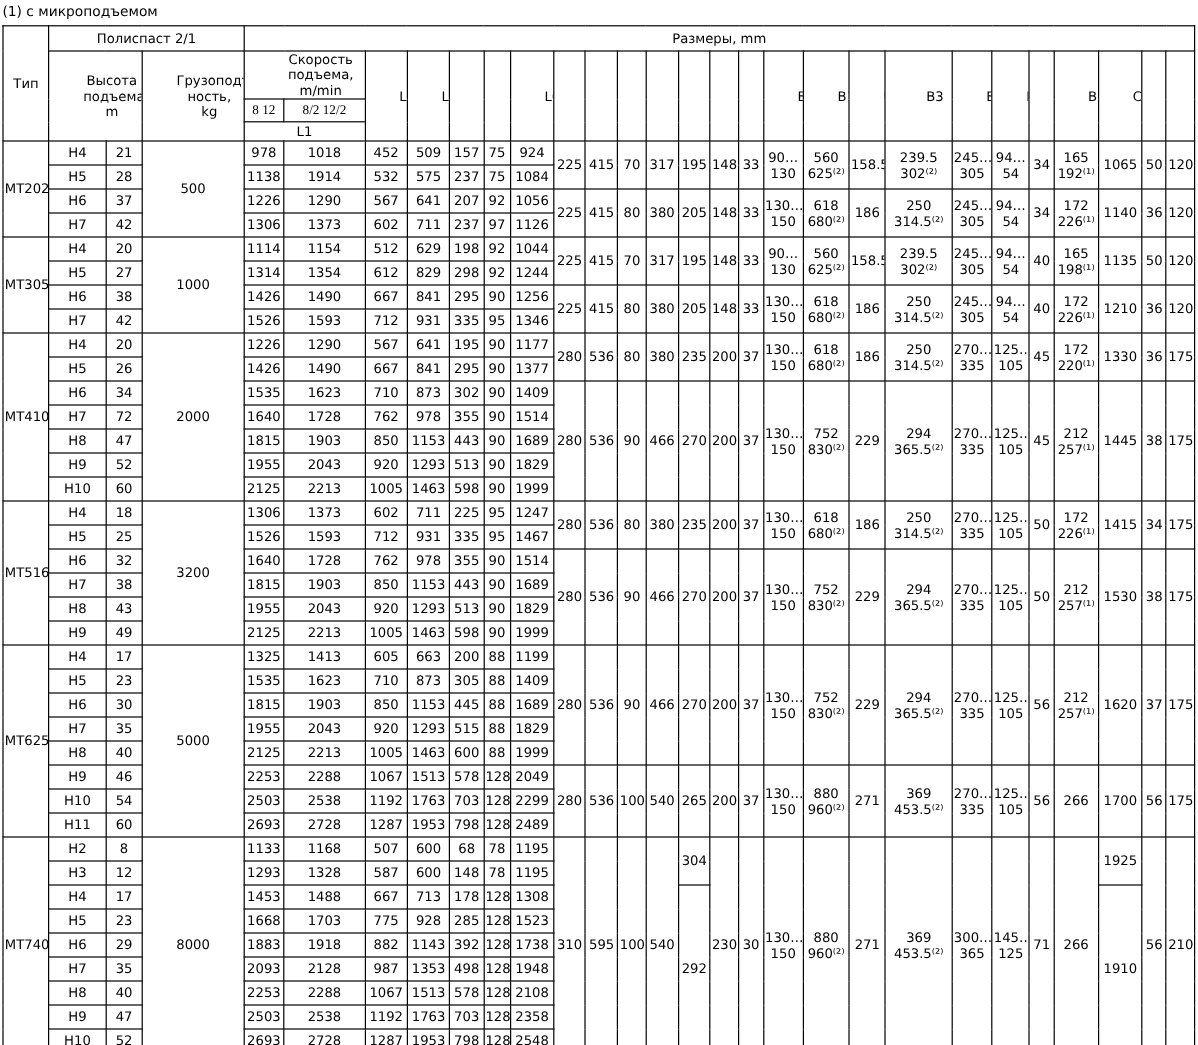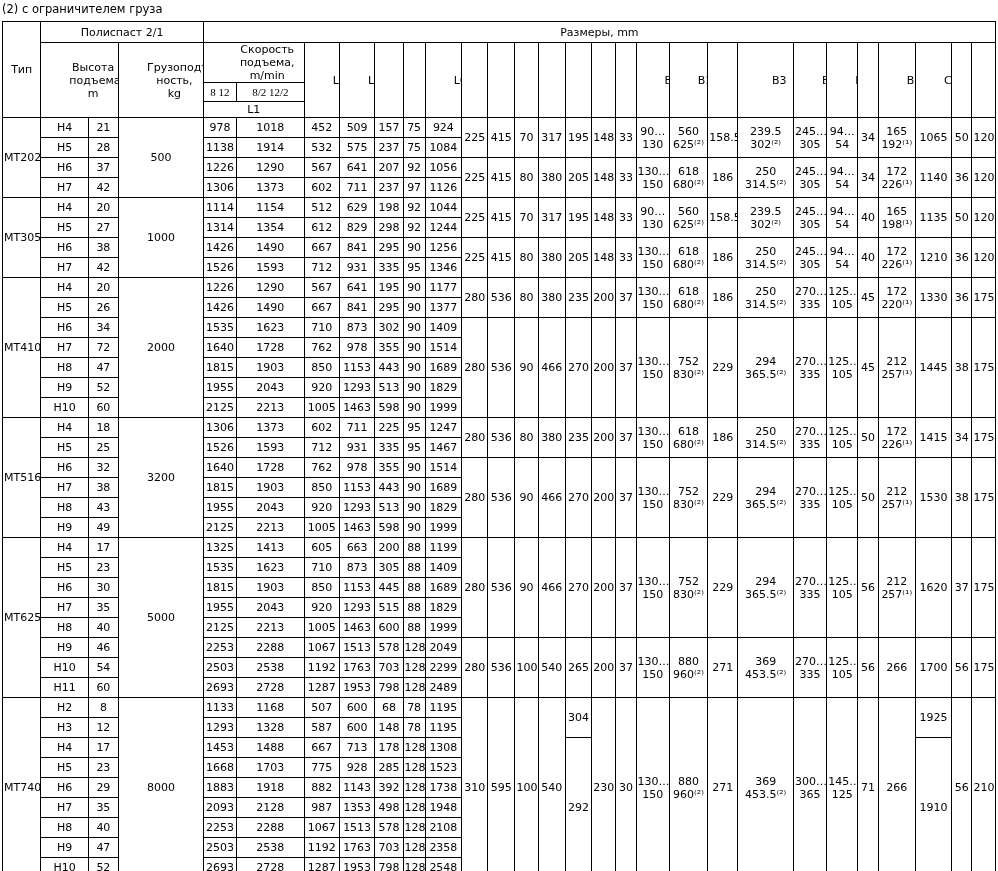--- a/index.html
+++ b/index.html
@@ -24,6 +24,7 @@
 
 <div class="page">
   <div class="notes">
+    <div class="note-line">(1) с микроподъемом</div>
     <div class="note-line">(2) с ограничителем груза</div>
   </div>
 

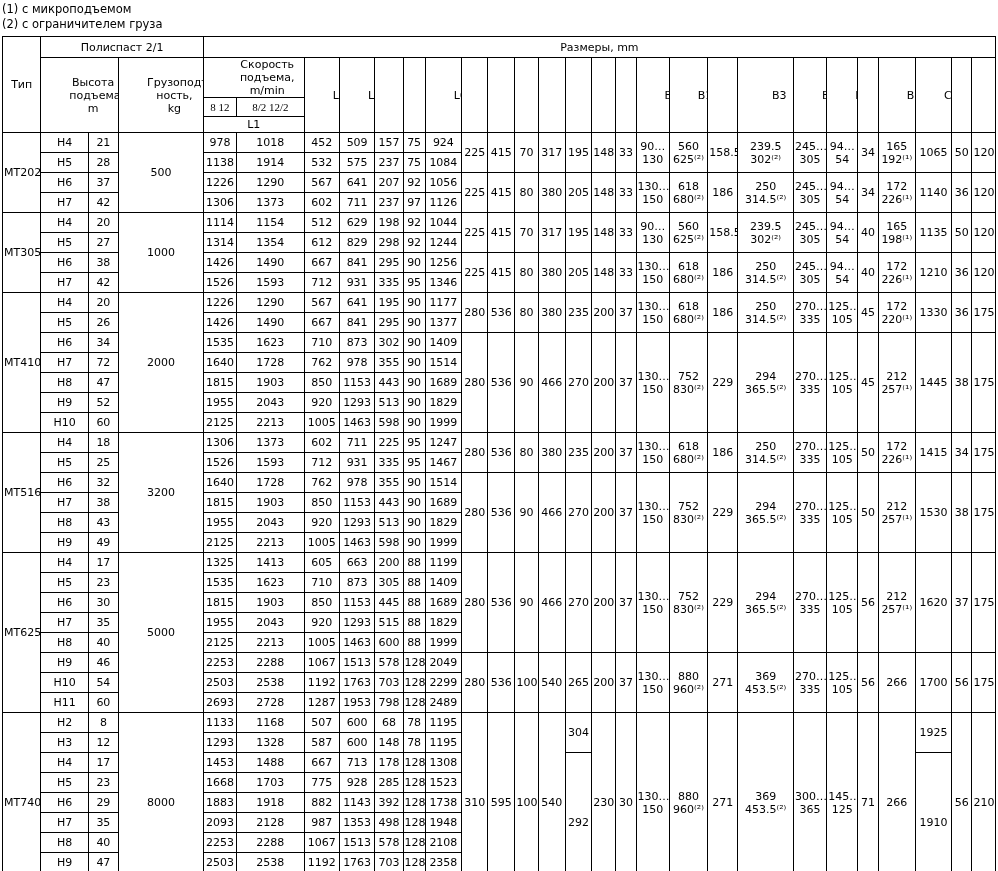--- a/index.html
+++ b/index.html
@@ -25,7 +25,6 @@
 <div class="page">
   <div class="notes">
     <div class="note-line">(1) с микроподъемом</div>
-    <div class="note-line">(2) с ограничителем груза</div>
   </div>
 
   <table class="spec">

